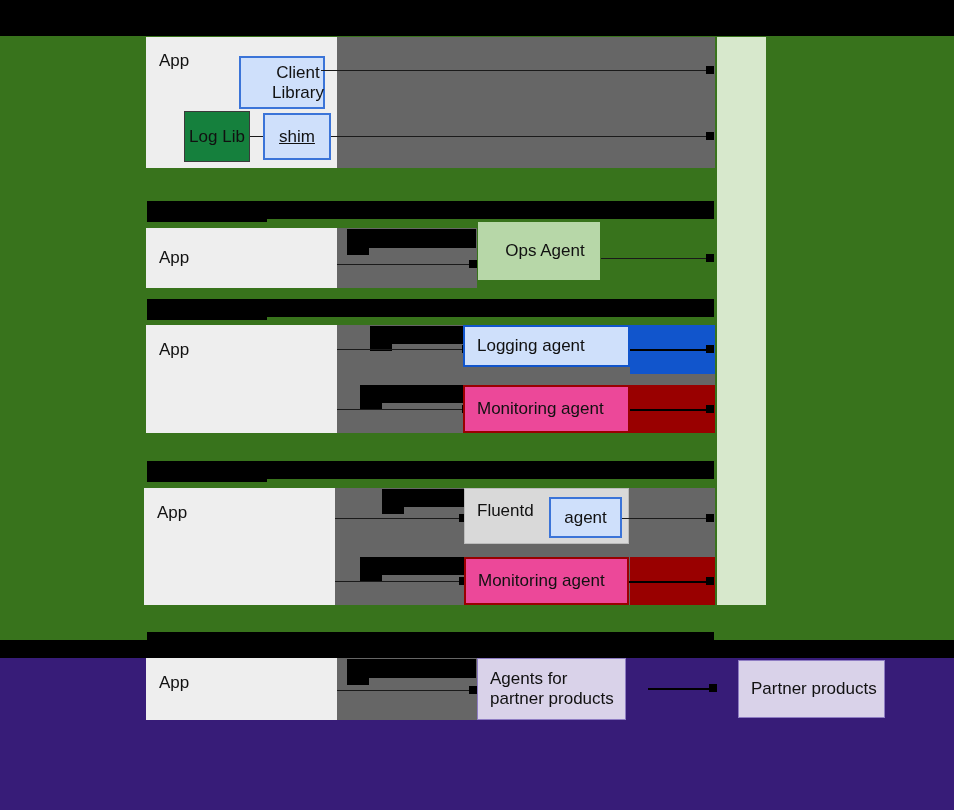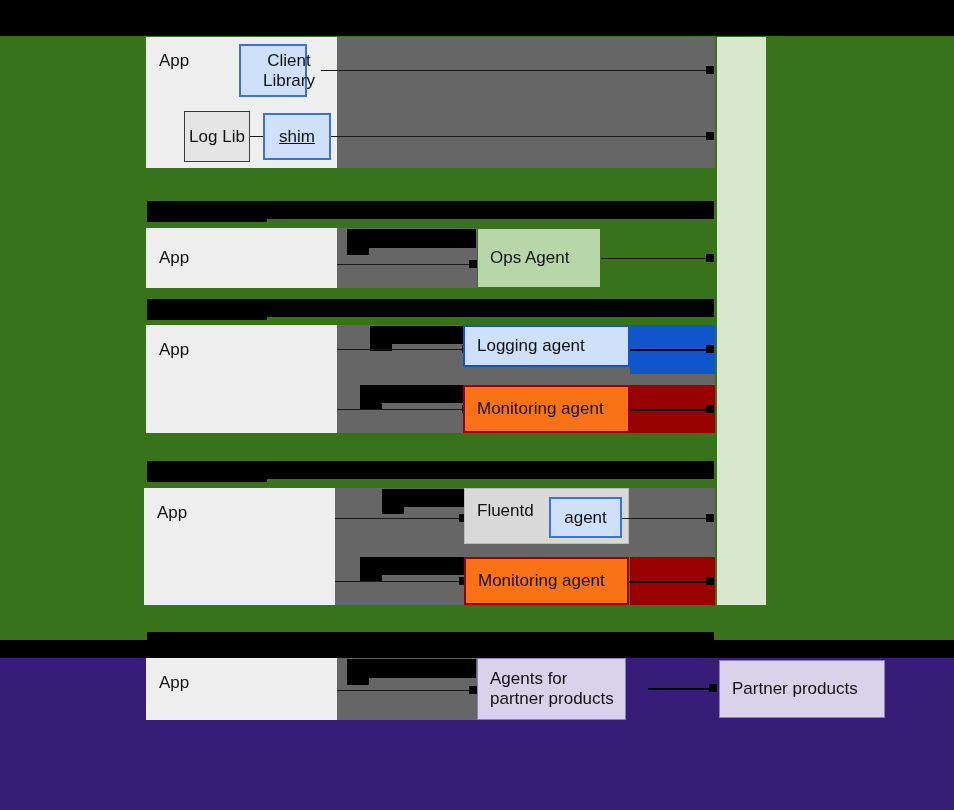--- a/index.html
+++ b/index.html
@@ -54,7 +54,7 @@
   <span>App</span>
 </div>
 
-<div class="abs box center inner-blue" style="left:239px;top:44px;width:68px;height:53px;padding-left:32px;">
+<div class="abs box center inner-blue" style="left:239px;top:56px;width:86px;height:53px;padding-left:32px;">
   <span>Client Library</span>
 </div>
 

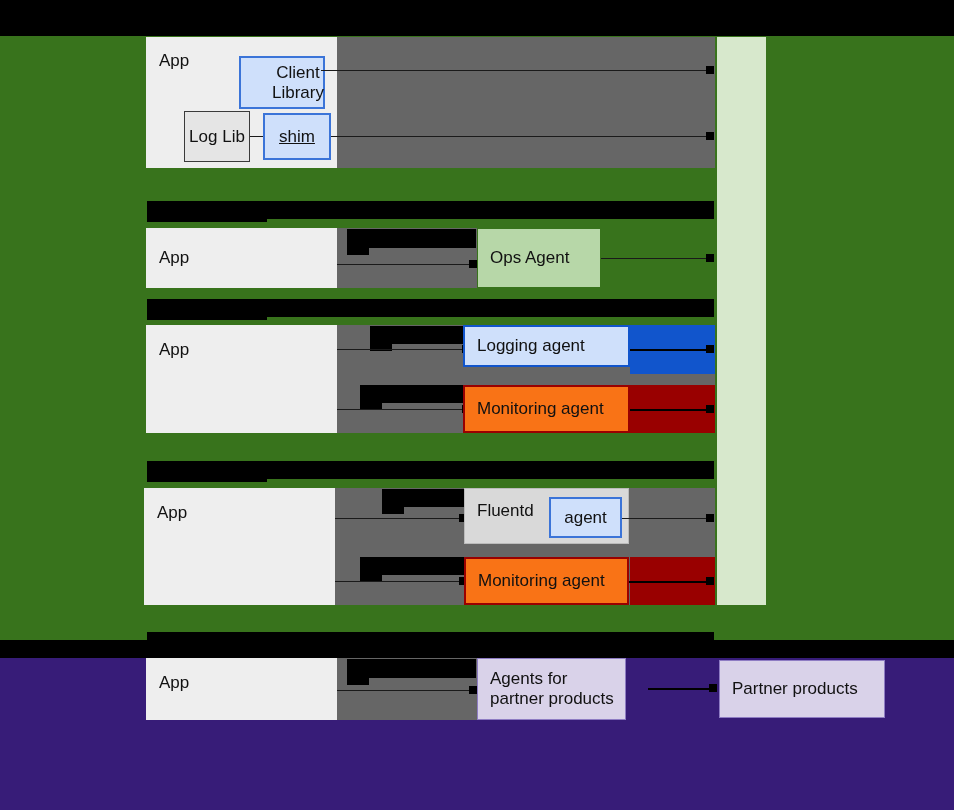--- a/index.html
+++ b/index.html
@@ -22,7 +22,7 @@
   .box.center{justify-content:center;text-align:center;}
 
   .app-box{background:#eeeeee;border:1px solid #eeeeee;}
-  .inner-gray{background:#e5e5e5;border:1px solid #3a3a3a;}
+  .inner-gray{background:#15803d;border:1px solid #3a3a3a;}
   .inner-blue{background:#cfe0fb;border:2px solid #3b74d8;}
   .opsagent{background:#b7d7a8;border:1px solid #38731c;}
   .logging{background:#cfe0fb;border:2px solid #1155cc;}

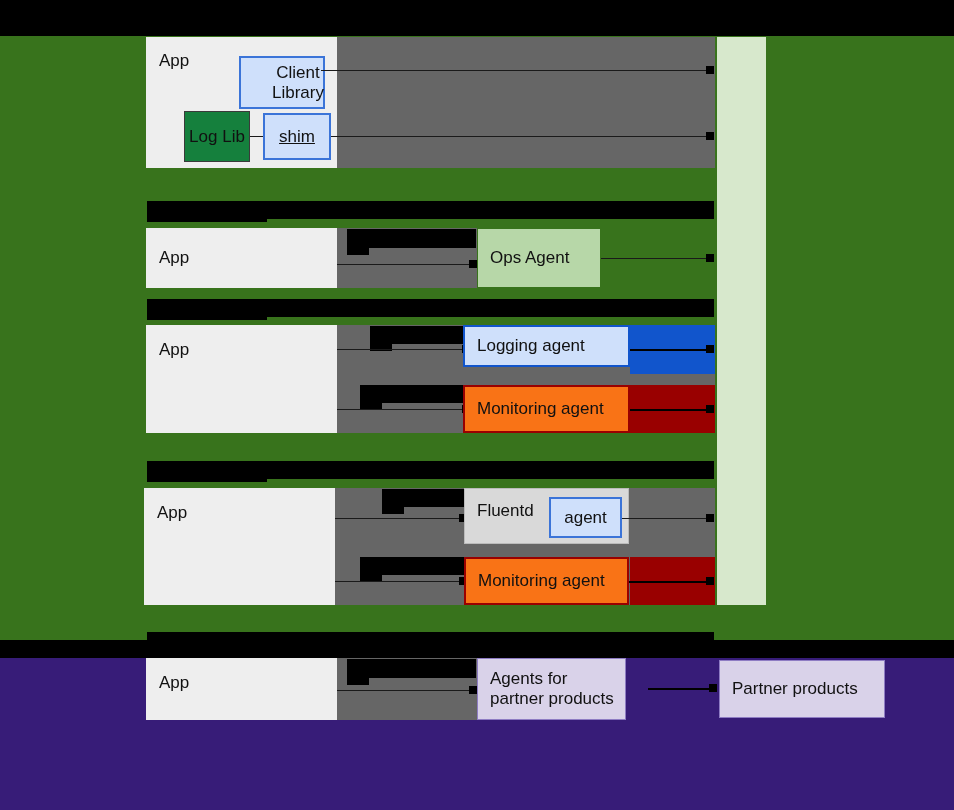--- a/index.html
+++ b/index.html
@@ -89,7 +89,7 @@
 <div class="abs line" style="left:337px;top:264px;width:138px;"></div>
 <div class="abs arrow" style="left:469px;top:260px;"></div>
 
-<div class="abs box lbl-left opsagent" style="left:477px;top:228px;width:124px;height:60px;">
+<div class="abs box lbl-left opsagent" style="left:477px;top:221px;width:124px;height:60px;justify-content:center;">
   <span>Ops Agent</span>
 </div>
 

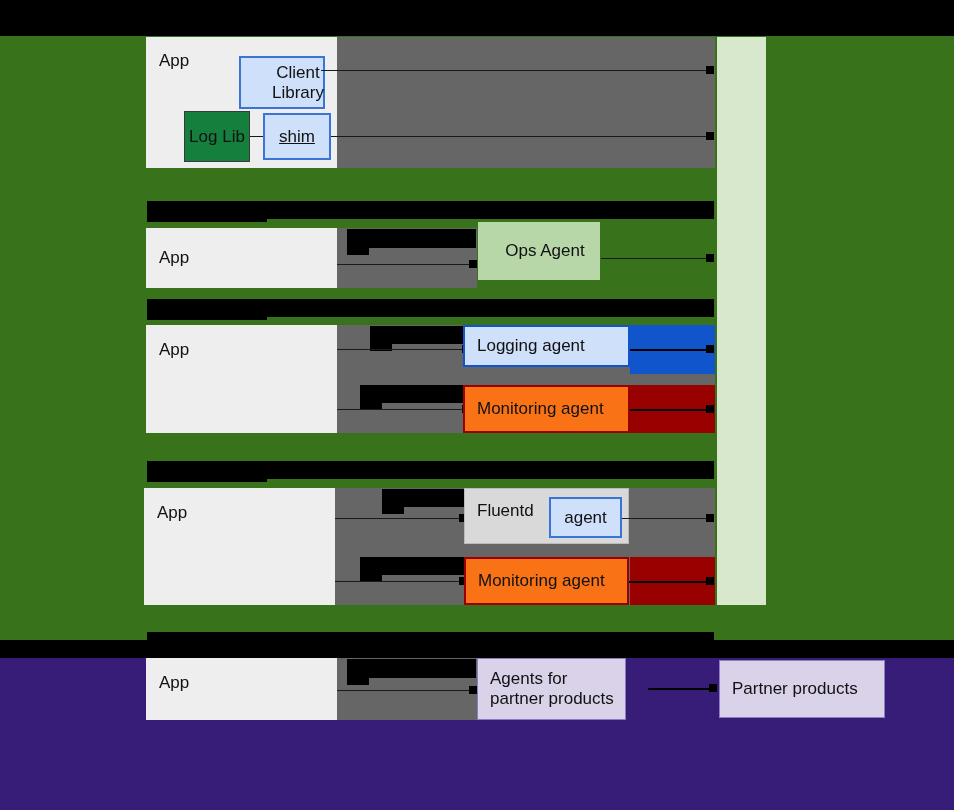--- a/index.html
+++ b/index.html
@@ -26,7 +26,7 @@
   .inner-blue{background:#cfe0fb;border:2px solid #3b74d8;}
   .opsagent{background:#b7d7a8;border:1px solid #38731c;}
   .logging{background:#cfe0fb;border:2px solid #1155cc;}
-  .monitoring{background:#f97316;border:2px solid #990000;}
+  .monitoring{background:#ec4899;border:2px solid #990000;}
   .fluentd{background:#d9d9d9;border:1px solid #bbbbbb;}
   .partner{background:#d9d2e9;border:1px solid #8e7cc3;}
 

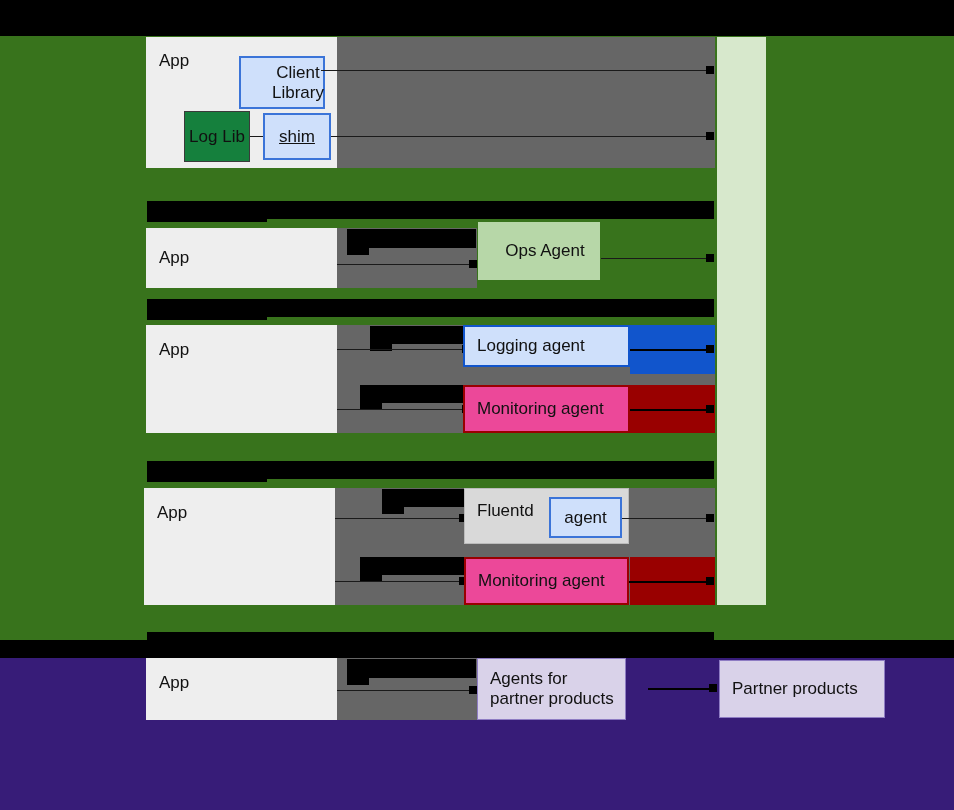--- a/index.html
+++ b/index.html
@@ -198,7 +198,7 @@
 <div class="abs line-thick" style="left:648px;top:688px;width:64px;"></div>
 <div class="abs arrow" style="left:709px;top:684px;"></div>
 
-<div class="abs box lbl-left partner" style="left:719px;top:660px;width:166px;height:58px;">
+<div class="abs box lbl-left partner" style="left:738px;top:660px;width:147px;height:58px;">
   <span>Partner products</span>
 </div>
 

